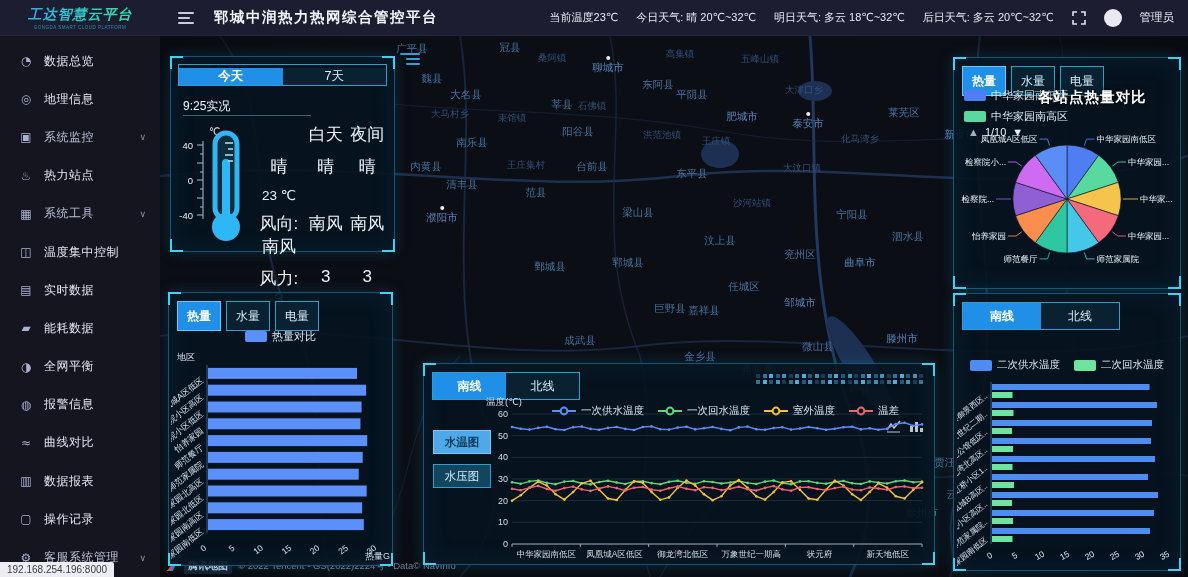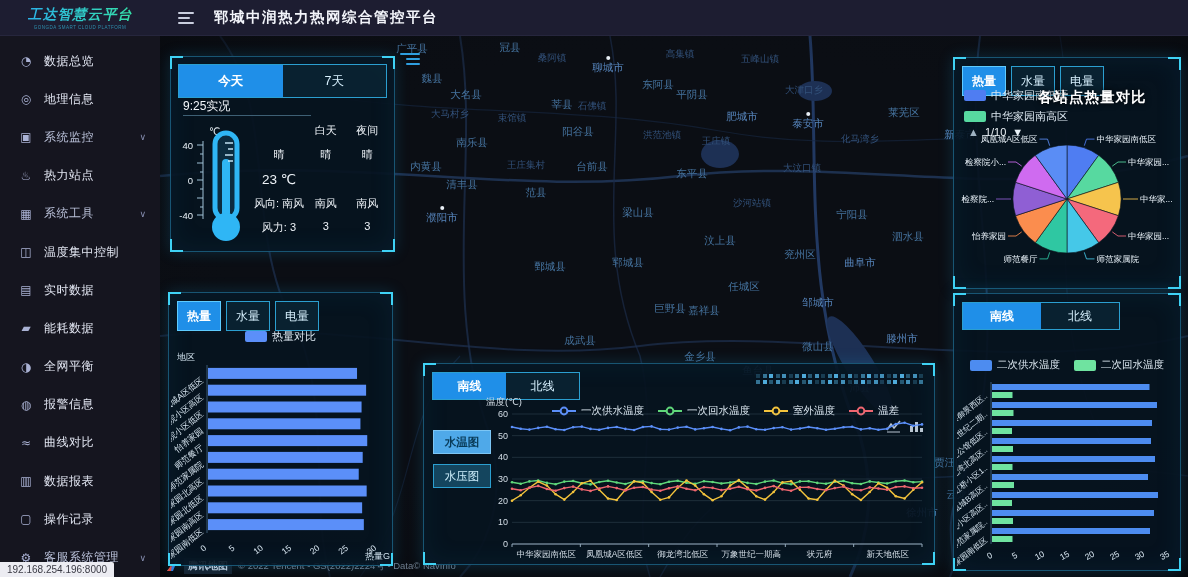--- a/index.html
+++ b/index.html
@@ -142,6 +142,17 @@
         <i></i>
       </div>
     <span class="page-title">郓城中润热力热网综合管控平台</span>
+    <div class="header-right">
+      <span class="weather-item">当前温度23℃</span>
+      <span class="weather-item">今日天气: 晴 20℃~32℃</span>
+      <span class="weather-item">明日天气: 多云 18℃~32℃</span>
+      <span class="weather-item">后日天气: 多云 20℃~32℃</span>
+      <svg class="fs-icon" viewBox="0 0 14 14">
+        <path d="M1 5V1h4 M9 1h4v4 M13 9v4H9 M5 13H1V9" fill="none" stroke="#dfe3ee" stroke-width="1.6"></path>
+      </svg>
+      <span class="avatar"></span>
+      <span class="user-name">管理员</span>
+    </div>
   </div>
 
   <div class="sidebar" id="sidebar">

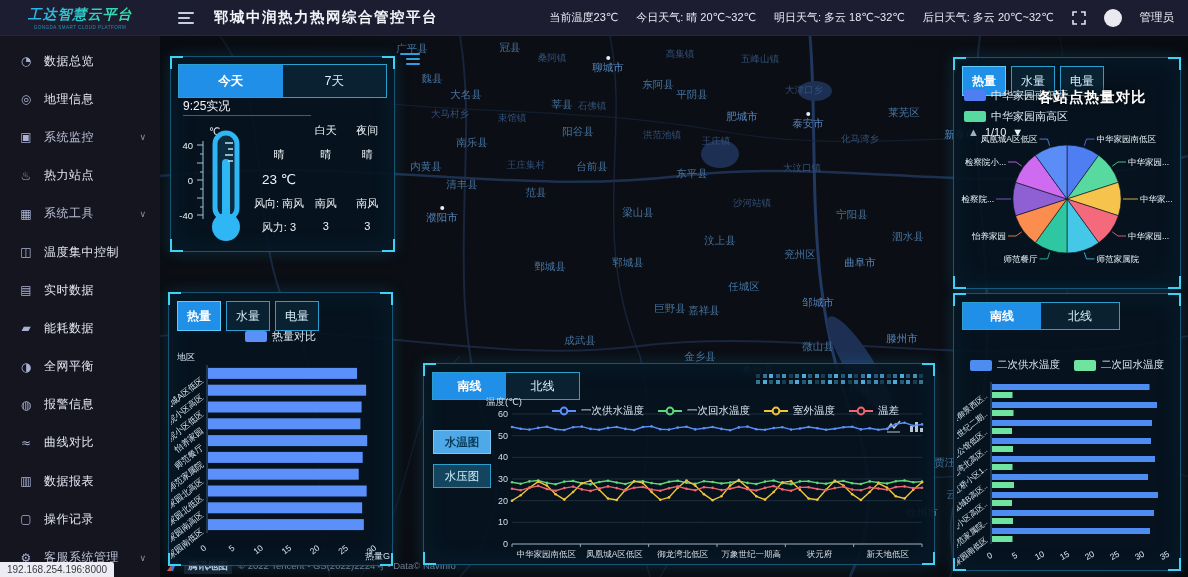--- a/index.html
+++ b/index.html
@@ -78,7 +78,7 @@
   .legend-text { color:#dde8f1; font-size:11px; }
 
   
-  .w-tabs { position:absolute; left:7px; right:7px; top:7px; height:34px; display:flex; border:1px solid #2b9fd0; }
+  .w-tabs { position:absolute; left:7px; right:7px; top:7px; height:22px; display:flex; border:1px solid #2b9fd0;align-items:flex-end; }
   .w-tabs .tab { flex:1; font-size:12.5px; }
   .w-time { position:absolute; left:12px; top:41px; color:#f2f6fb; font-size:12px; }
   .w-divider { position:absolute; left:12px; top:58px; width:128px; height:1px; background:#3e6075; }

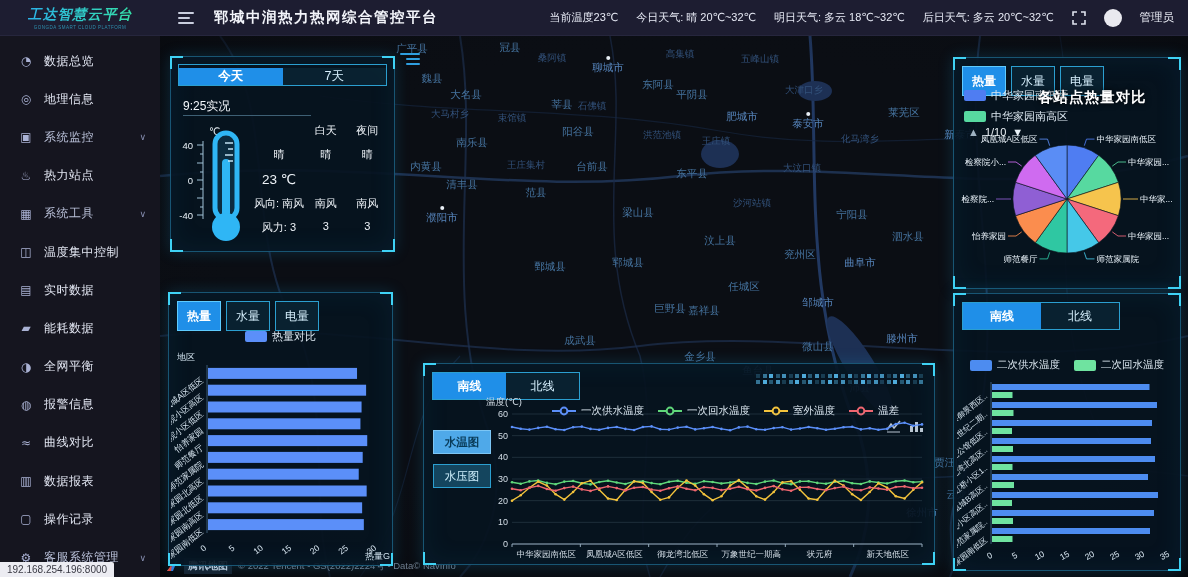--- a/index.html
+++ b/index.html
@@ -84,7 +84,7 @@
   .w-divider { position:absolute; left:12px; top:58px; width:128px; height:1px; background:#3e6075; }
   .w-grid { position:absolute; left:82px; right:6px; top:66px; display:grid;
             grid-template-columns:1.25fr 1fr 1fr; row-gap:9px; text-align:center; }
-  .w-grid span { color:#eef3f8; font-size:11px; }
+  .w-grid span { color:#eef3f8; font-size:17px; }
   .w-grid .temp { font-size:13.5px; }
   .w-thermo { position:absolute; left:2px; top:62px; }
 

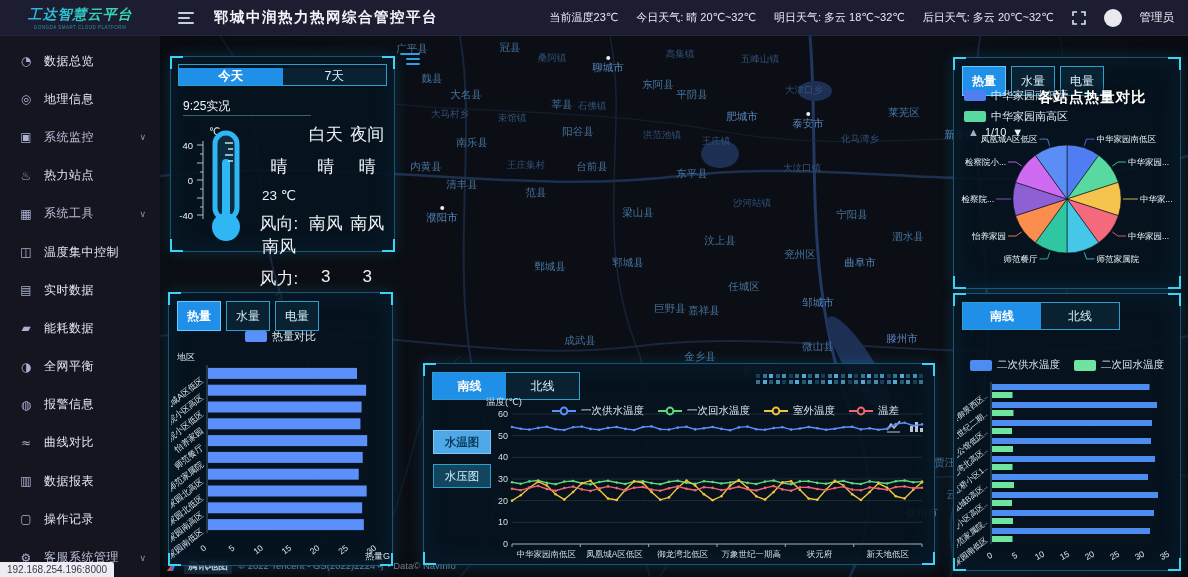--- a/index.html
+++ b/index.html
@@ -294,7 +294,7 @@
         <span class="map-label" style="left: 584px; top: 244px;">任城区</span>
         <span class="map-label" style="left: 478px; top: 266px; margin-left: 32px;">巨野县</span>
         <span class="map-label" style="left: 544px; top: 268px;">嘉祥县</span>
-        <span class="map-label city" style="left: 658px; top: 260px;">邹城市</span>
+        <span class="map-label city" style="left: 640px; top: 260px;">邹城市</span>
         <span class="map-label" style="left: 658px; top: 304px;">微山县</span>
         <span class="map-label city" style="left: 742px; top: 296px;">滕州市</span>
         <span class="map-label" style="left: 540px; top: 314px;">金乡县</span>

